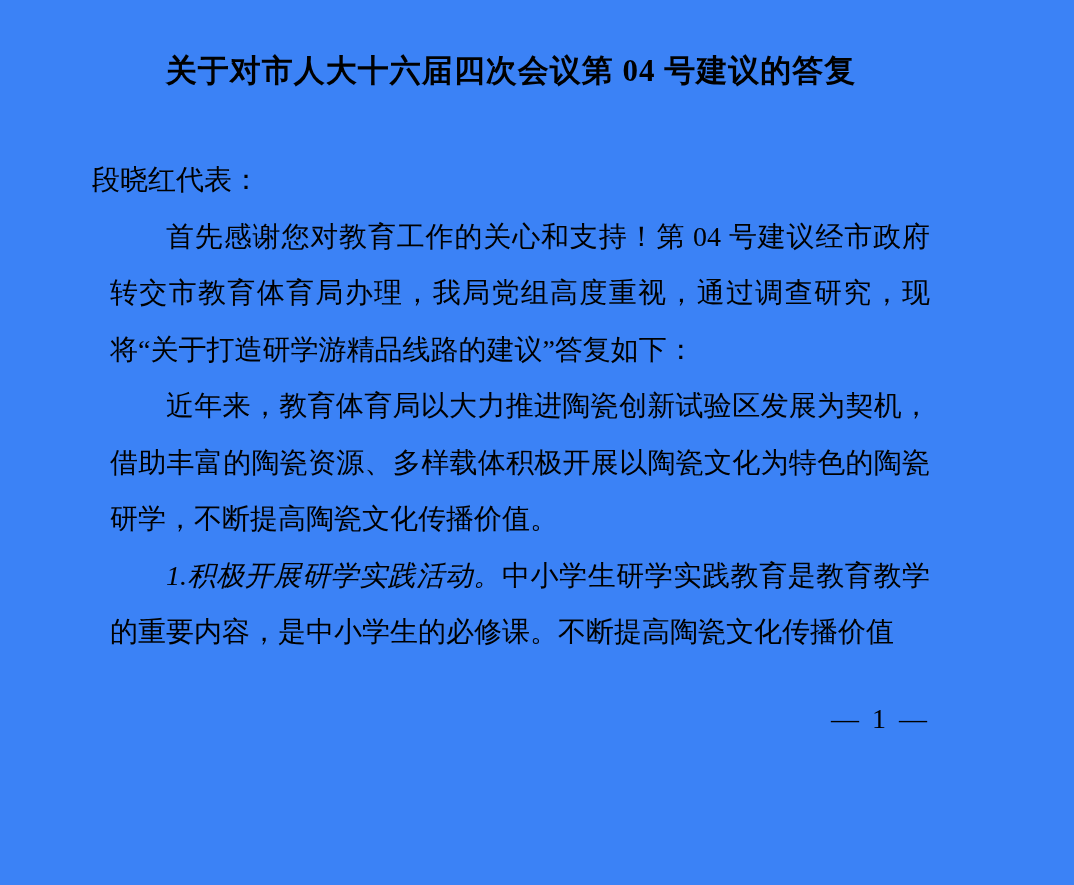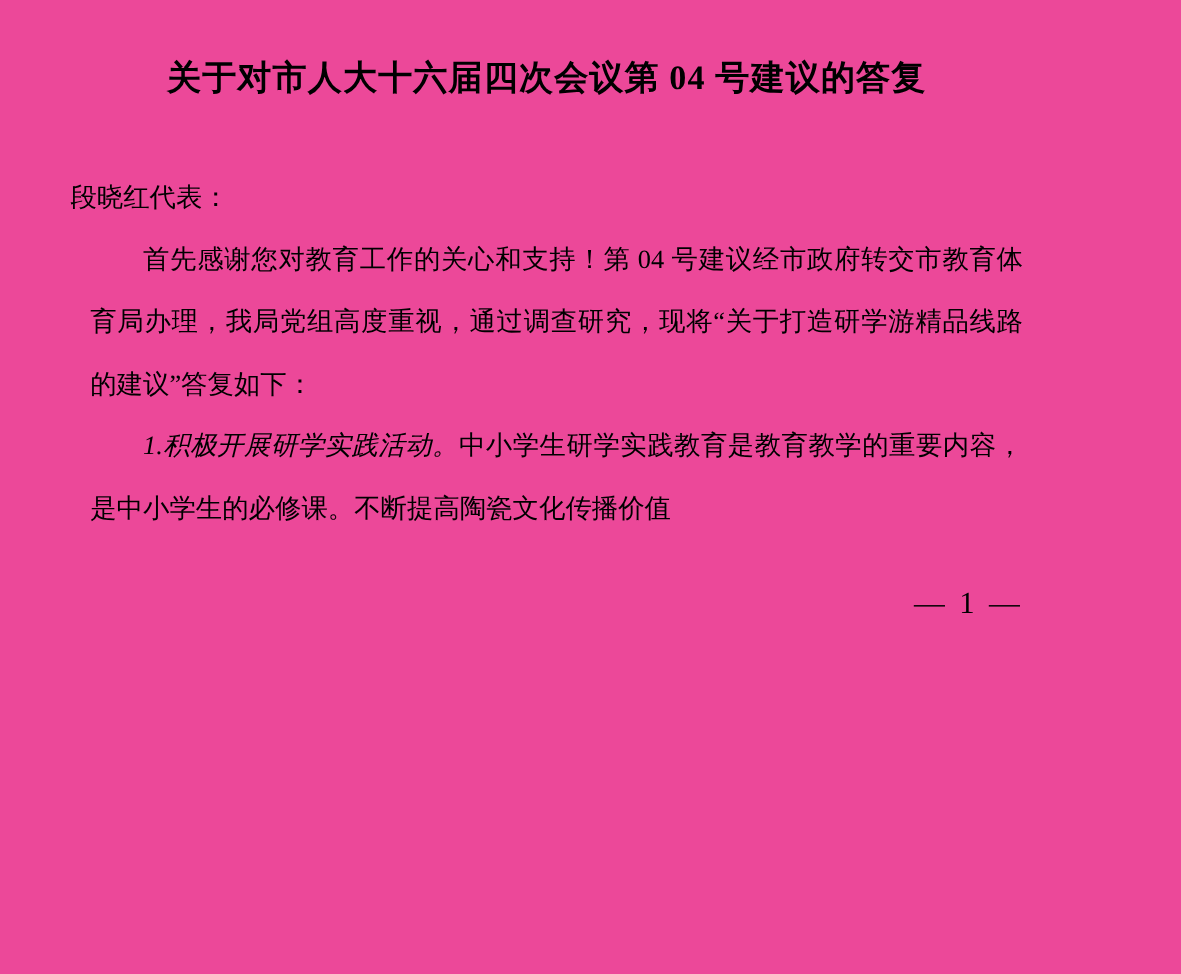--- a/index.html
+++ b/index.html
@@ -14,8 +14,8 @@
   .page {
     width: 1074px;
     height: 885px;
-    background: #ec4899;
-    padding: 48px 144px 0 64px;
+    background: #3b82f6;
+    padding: 48px 144px 0 92px;
     position: relative;
   }
   .doc-title {

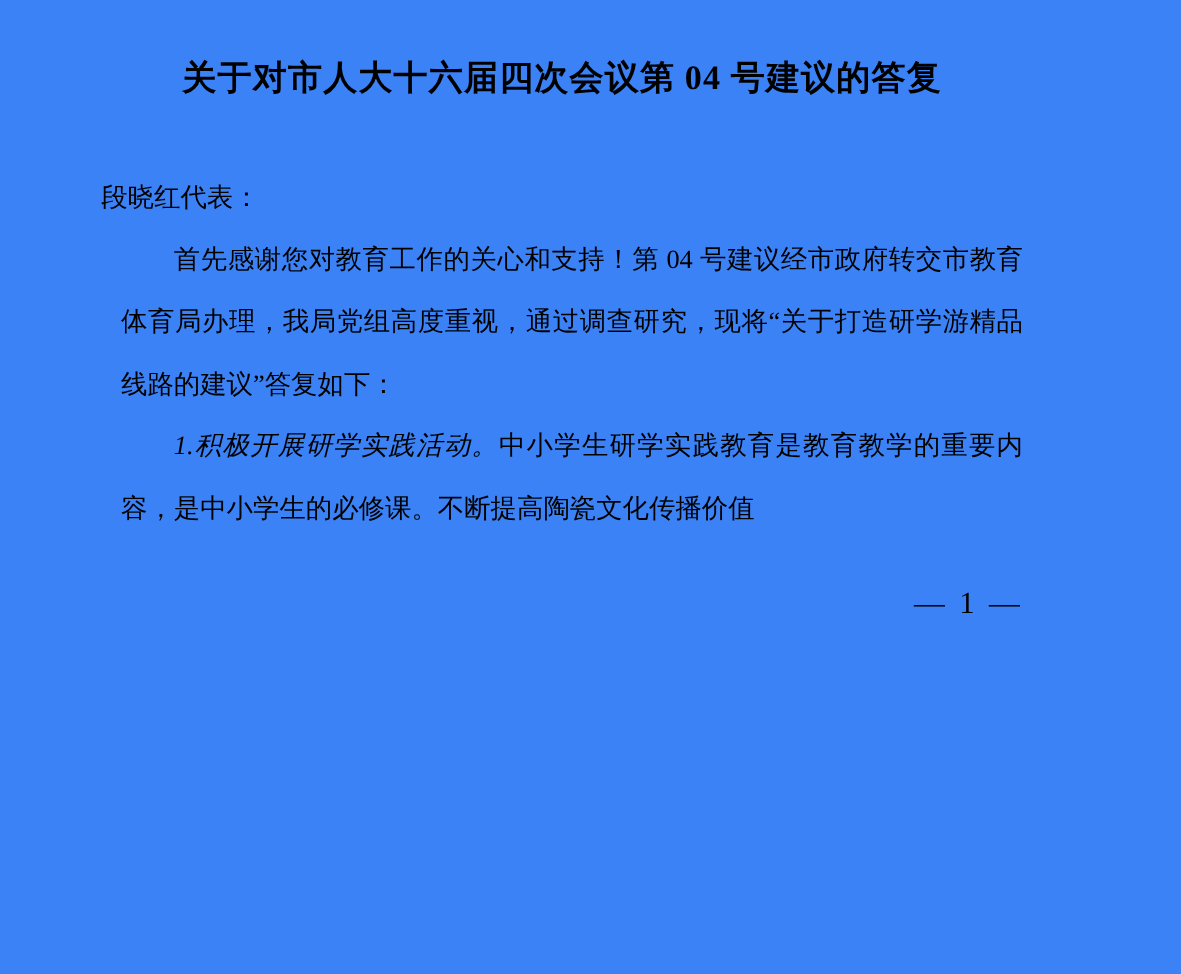--- a/index.html
+++ b/index.html
@@ -28,7 +28,7 @@
     white-space: nowrap;
   }
   .doc-body {
-    font-size: 24px;
+    font-size: 28px;
     line-height: 56.5px;
     text-align: justify;
   }

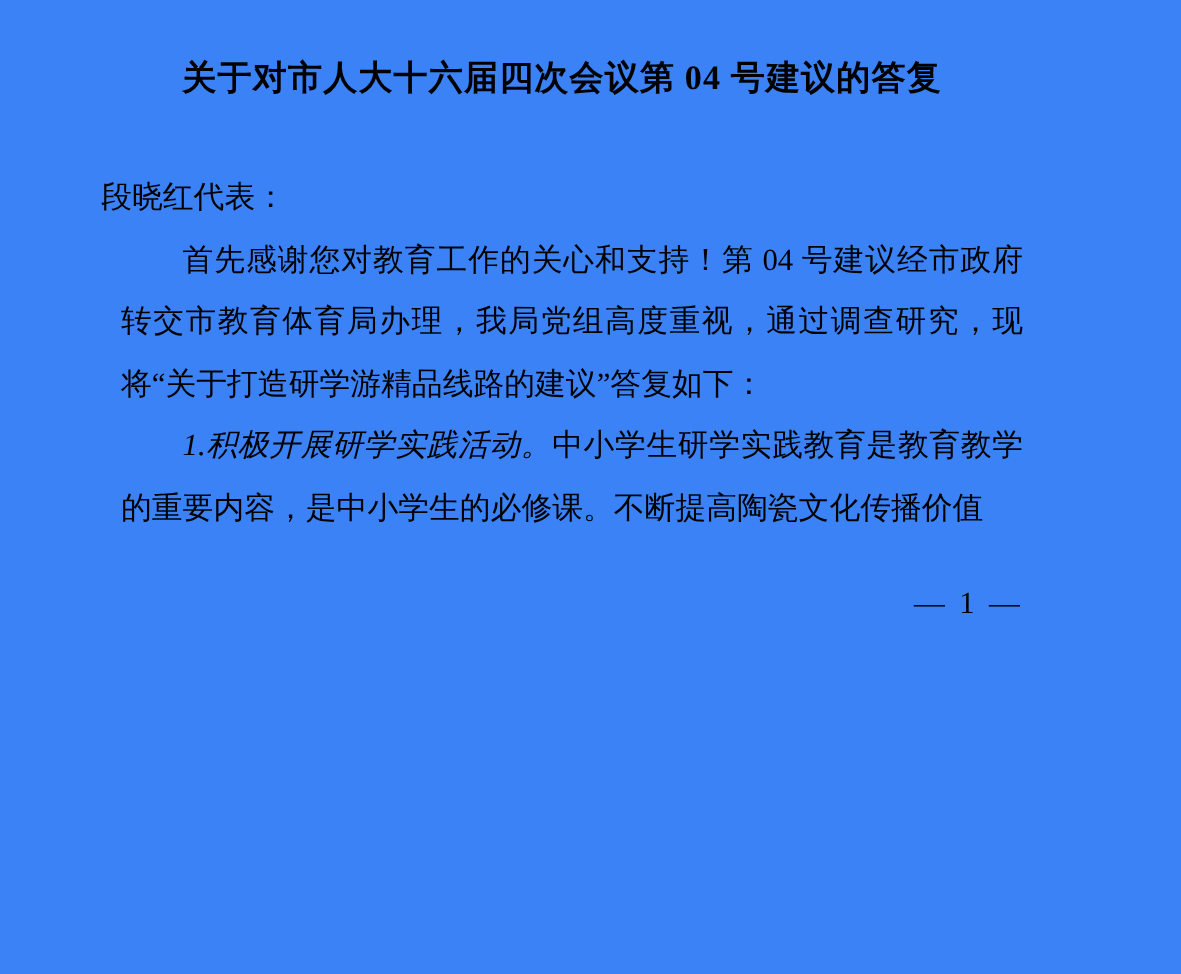--- a/index.html
+++ b/index.html
@@ -65,6 +65,7 @@
     <p class="salutation">段晓红代表：</p>
 
   <p class="para"><span class="run-normal">首先感谢您对教育工作的关心和支持！第 04 号建议经市政府转交市教育体育局办理，我局党组高度重视，通过调查研究，现将“关于打造研学游精品线路的建议”答复如下：</span></p>
+      <p class="para"><span class="run-normal">近年来，教育体育局以大力推进陶瓷创新试验区发展为契机，借助丰富的陶瓷资源、多样载体积极开展以陶瓷文化为特色的陶瓷研学，不断提高陶瓷文化传播价值。</span></p>
       <p class="para"><span class="run-emphasis">1.积极开展研学实践活动。</span><span class="run-normal">中小学生研学实践教育是教育教学的重要内容，是中小学生的必修课。不断提高陶瓷文化传播价值</span></p>
     </div>
 

